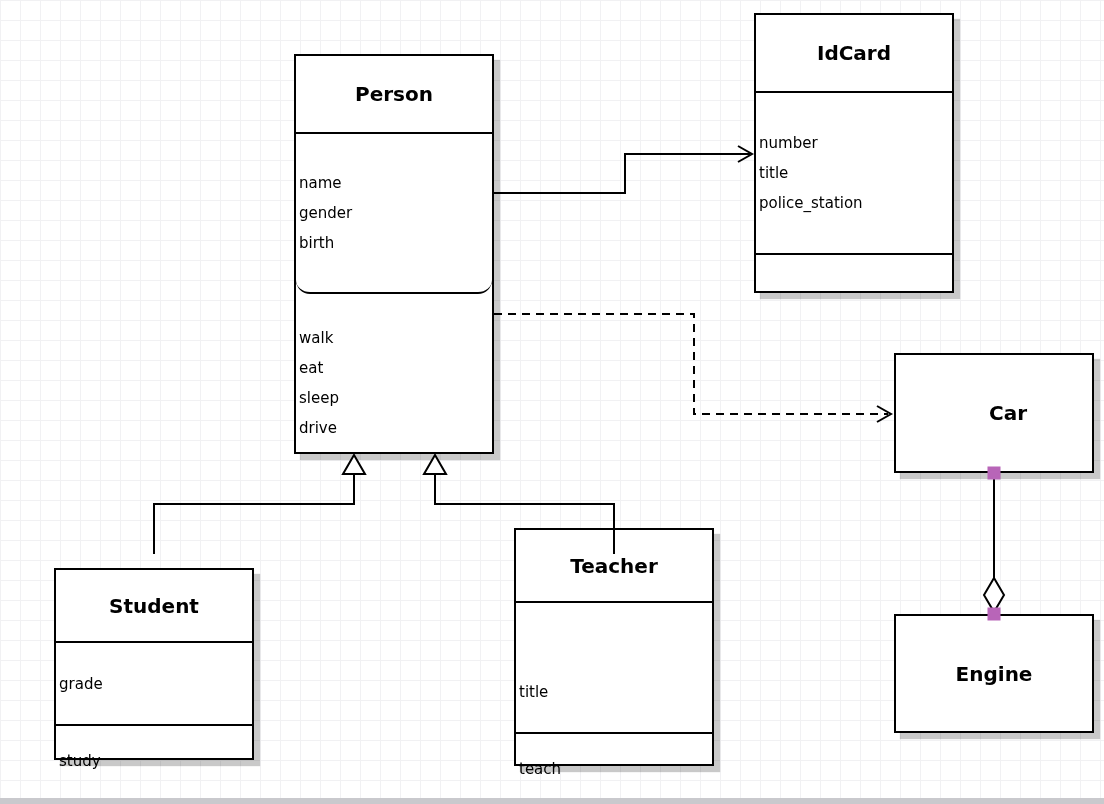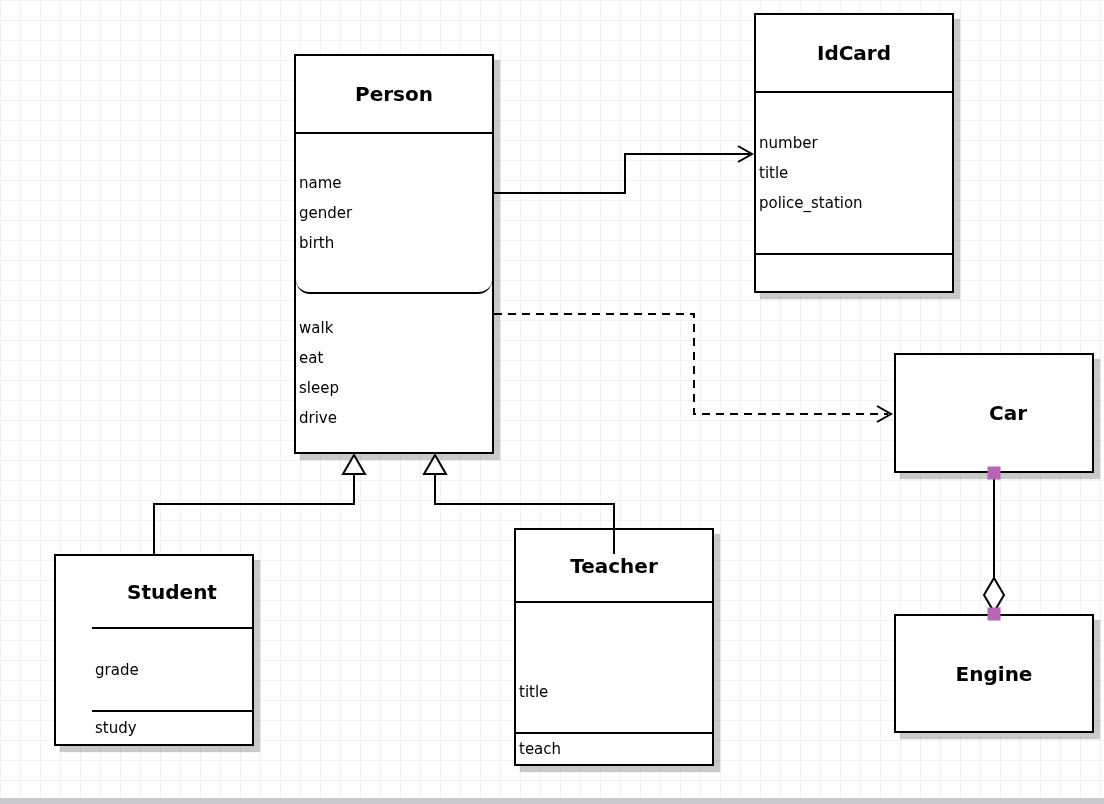--- a/index.html
+++ b/index.html
@@ -51,7 +51,7 @@
     flex: 0 0 auto;
   }
   .cls-section.divided { border-bottom: 2px solid #000; }
-  .cls-section.fill { flex: 1 1 auto; }
+  .cls-section.fill { flex: 1 1 auto; margin-top: 20px; }
   .connector-layer {
     position: absolute;
     left: 0; top: 0;

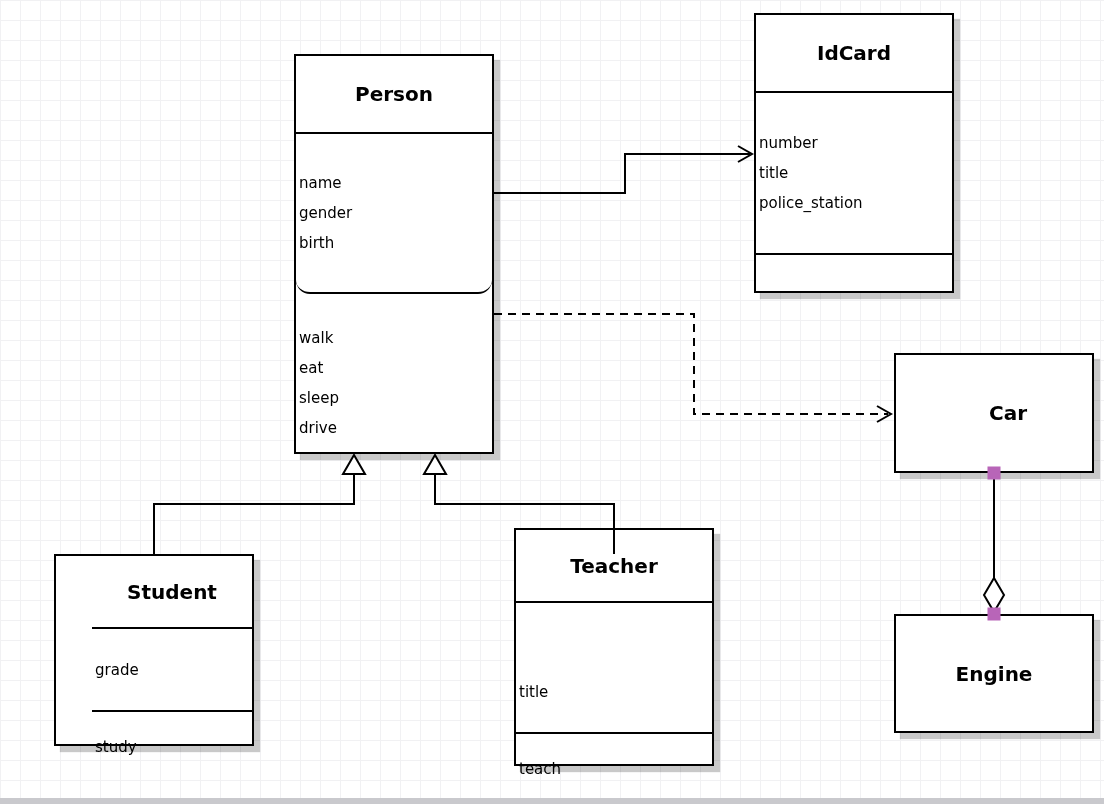--- a/index.html
+++ b/index.html
@@ -98,7 +98,7 @@
     <div class="cls-header" style="flex:1 1 auto;padding-left:28px;">Car</div>
   </div>
 
-  <div class="uml-class" style="left:54px; top:554px; width:200px; height:192px;padding-left:36px;">
+  <div class="uml-class" style="left:54px; top:568px; width:200px; height:192px;">
     <div class="cls-header divided" style="height:73px;">Student</div>
     <div class="cls-section divided" style="height:83px;">
       <div>grade</div>

